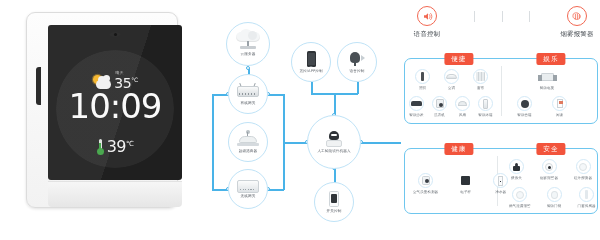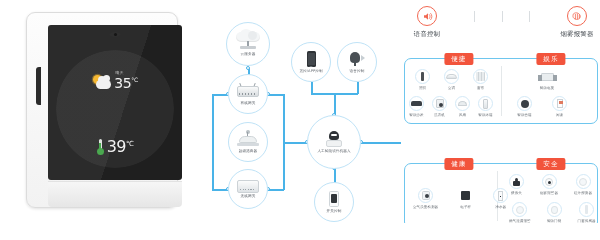--- a/index.html
+++ b/index.html
@@ -208,6 +208,7 @@
           </div>
         </div>
 
+        <div class="clock">10:09</div>
 
         <div class="indoor-row">
           <div class="thermo">

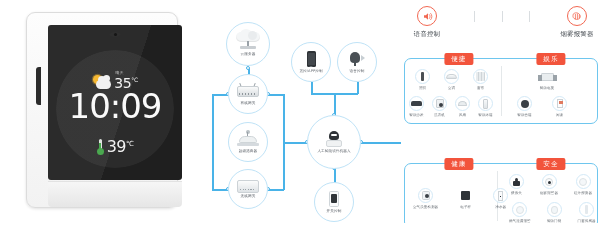--- a/index.html
+++ b/index.html
@@ -443,7 +443,7 @@
       </div>
     </div>
 
-    <div class="panel" style="left:4px; top:148px; width:194px; height:66px;margin-top:15px;">
+    <div class="panel" style="left:4px; top:148px; width:194px; height:66px;">
       <div class="panel-title" style="left:28%;">健康</div>
       <div class="panel-title" style="left:76%;">安全</div>
       <div class="panel-split" style="left:92px;"></div>

